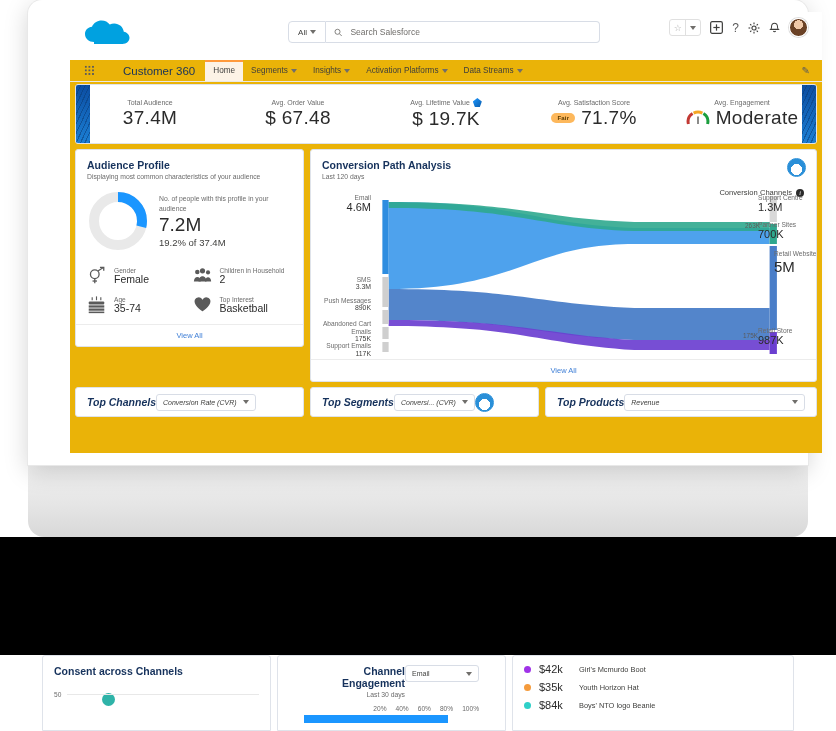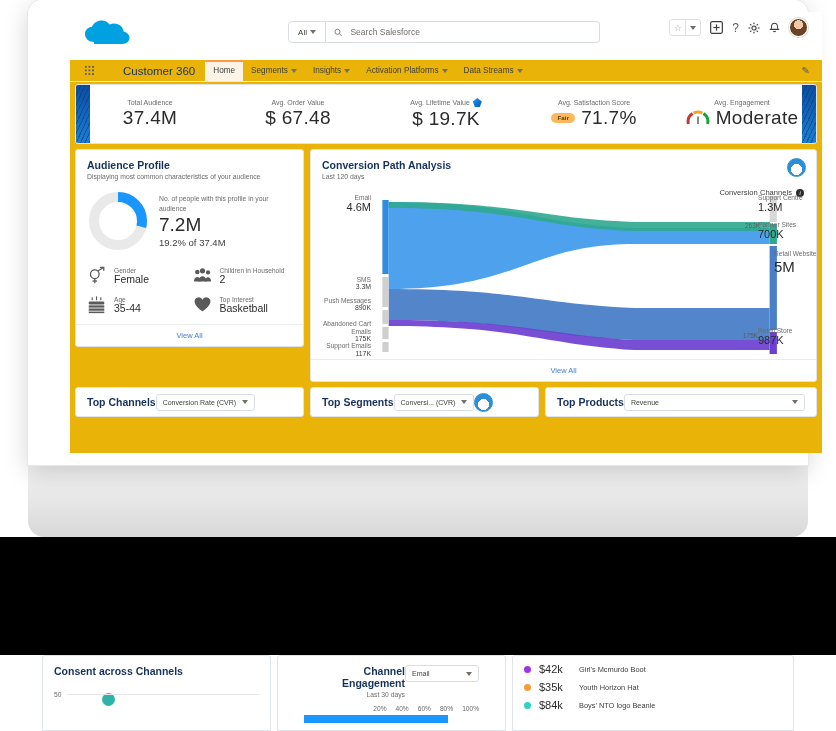--- a/index.html
+++ b/index.html
@@ -474,7 +474,7 @@
                 </svg>
                 <div>
                   <div class="attr-k">Age</div>
-                  <div class="attr-v">35-44</div>
+                  <div class="attr-v">35-74</div>
                 </div>
               </div>
 

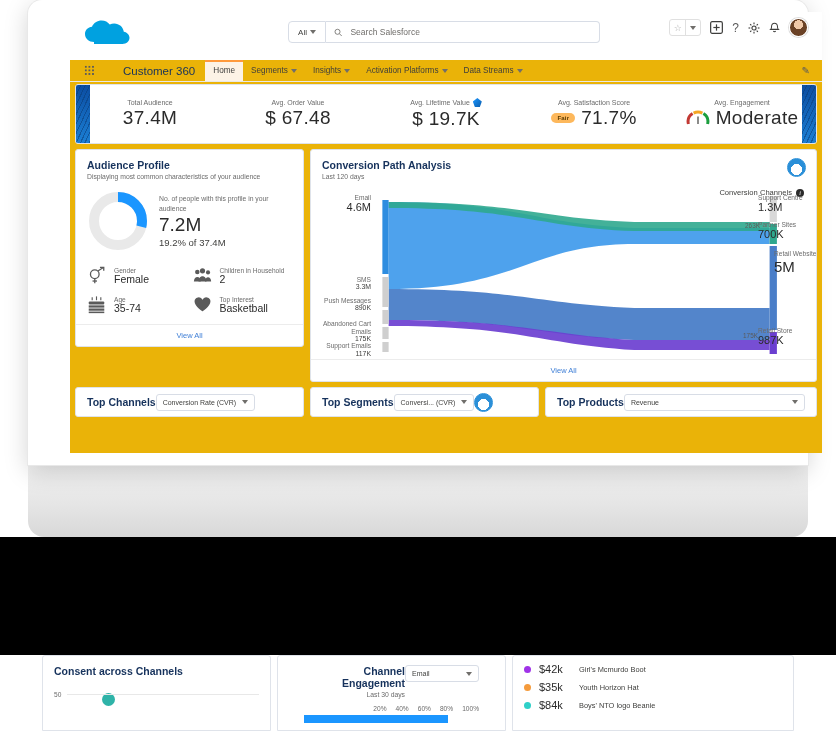--- a/index.html
+++ b/index.html
@@ -189,7 +189,7 @@
   
   .strip { display: flex; gap: 6px; padding: 0 5px; }
   .strip .card { flex: 1; height: 30px; display: flex; align-items: center;
-    padding: 0 11px; overflow: hidden; }
+    padding: 0 11px; overflow: hidden; font-style: italic; }
   .strip .card-title { font-size: 10.5px; }
   .sel {
     border: 1px solid #d8dde6; border-radius: 3px; height: 17px; min-width: 92px;

